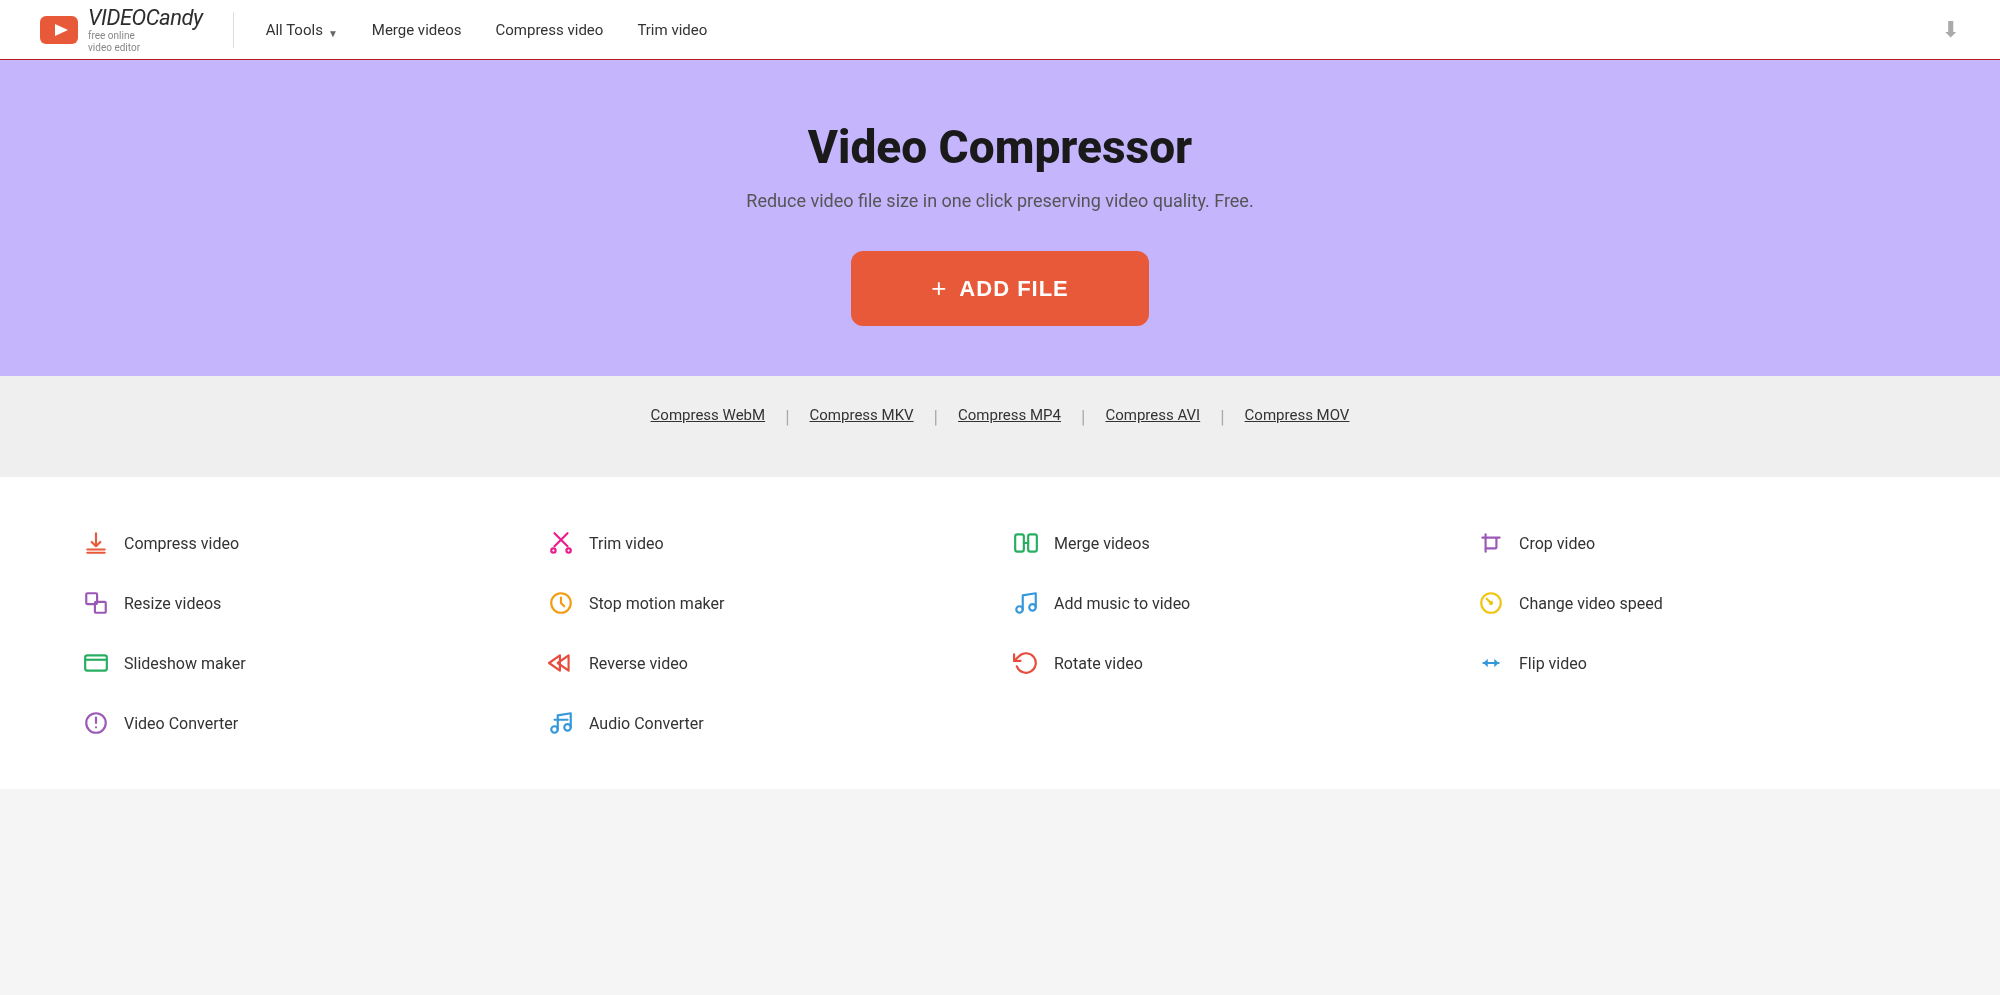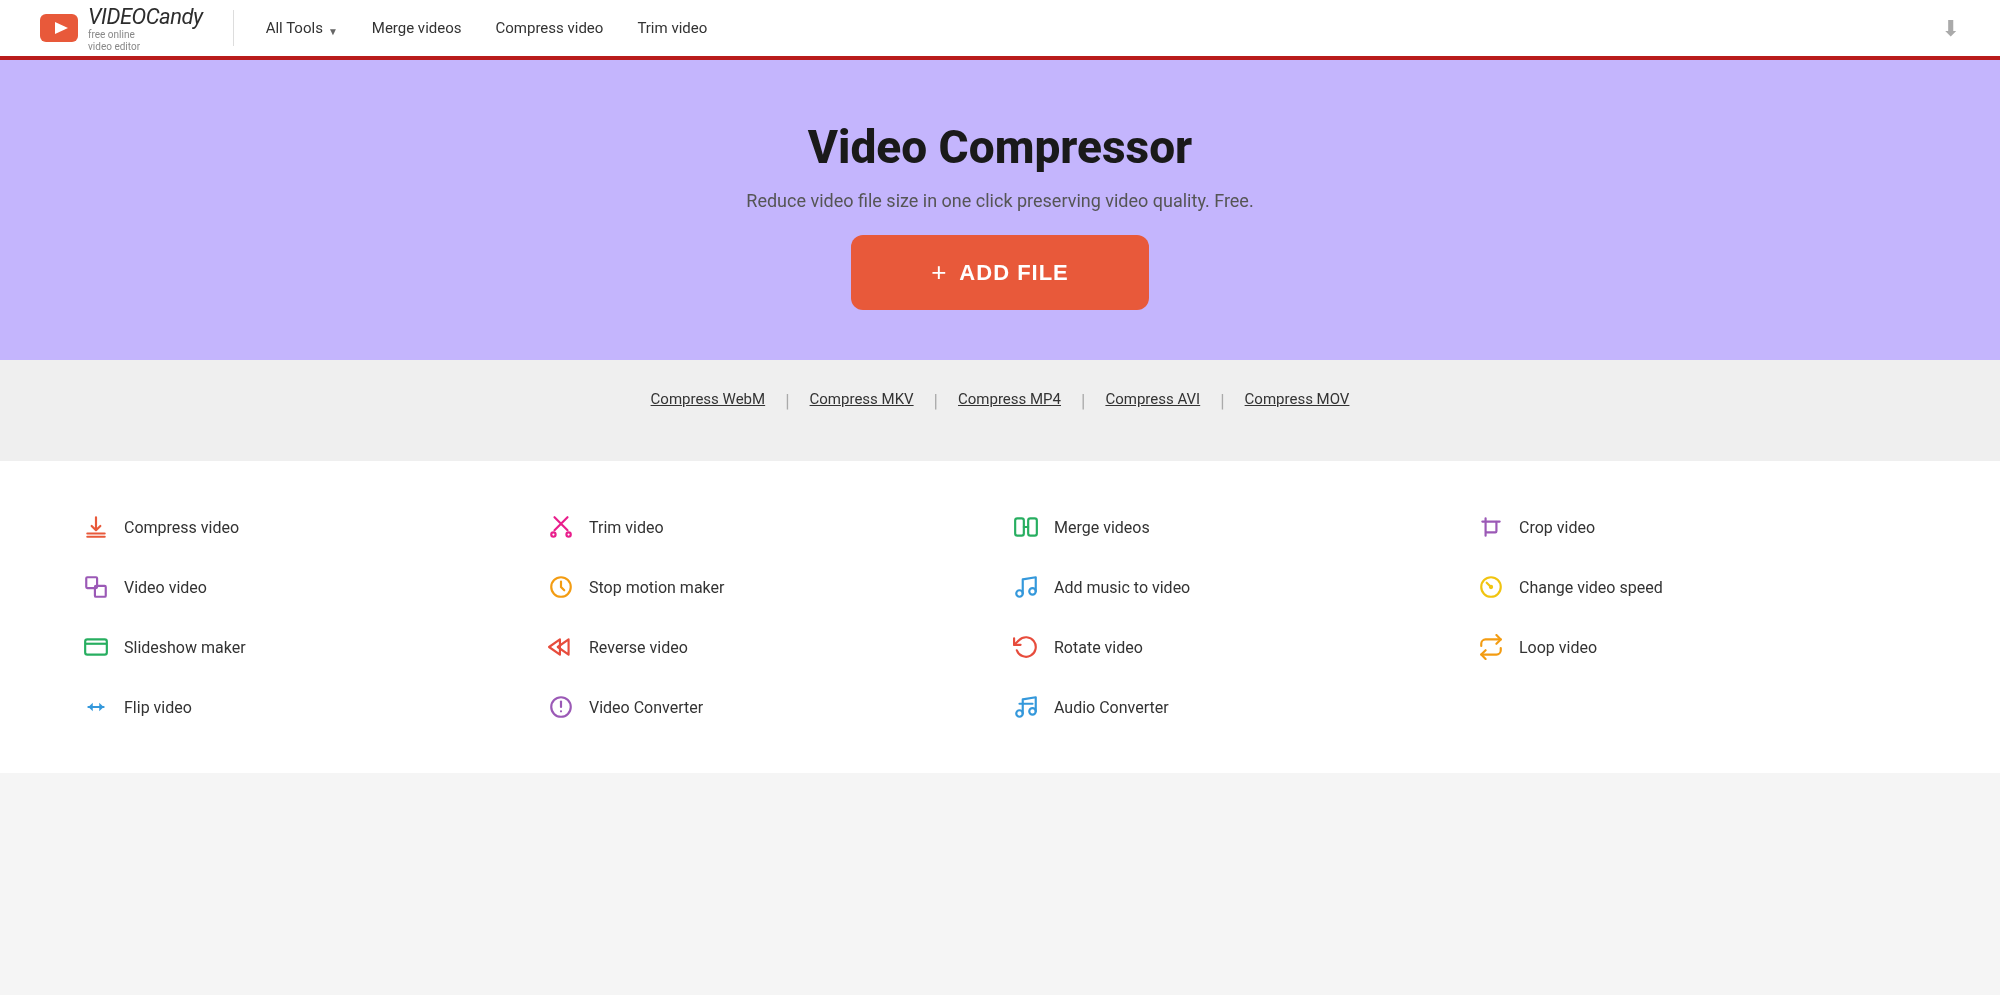--- a/index.html
+++ b/index.html
@@ -12,7 +12,7 @@
       align-items: center;
       padding: 0 40px;
       height: 60px;
-      border-bottom: 4px solid #b91c1c;
+      border-bottom: 1px solid #b91c1c;
       position: relative;
     }
     .logo-area {

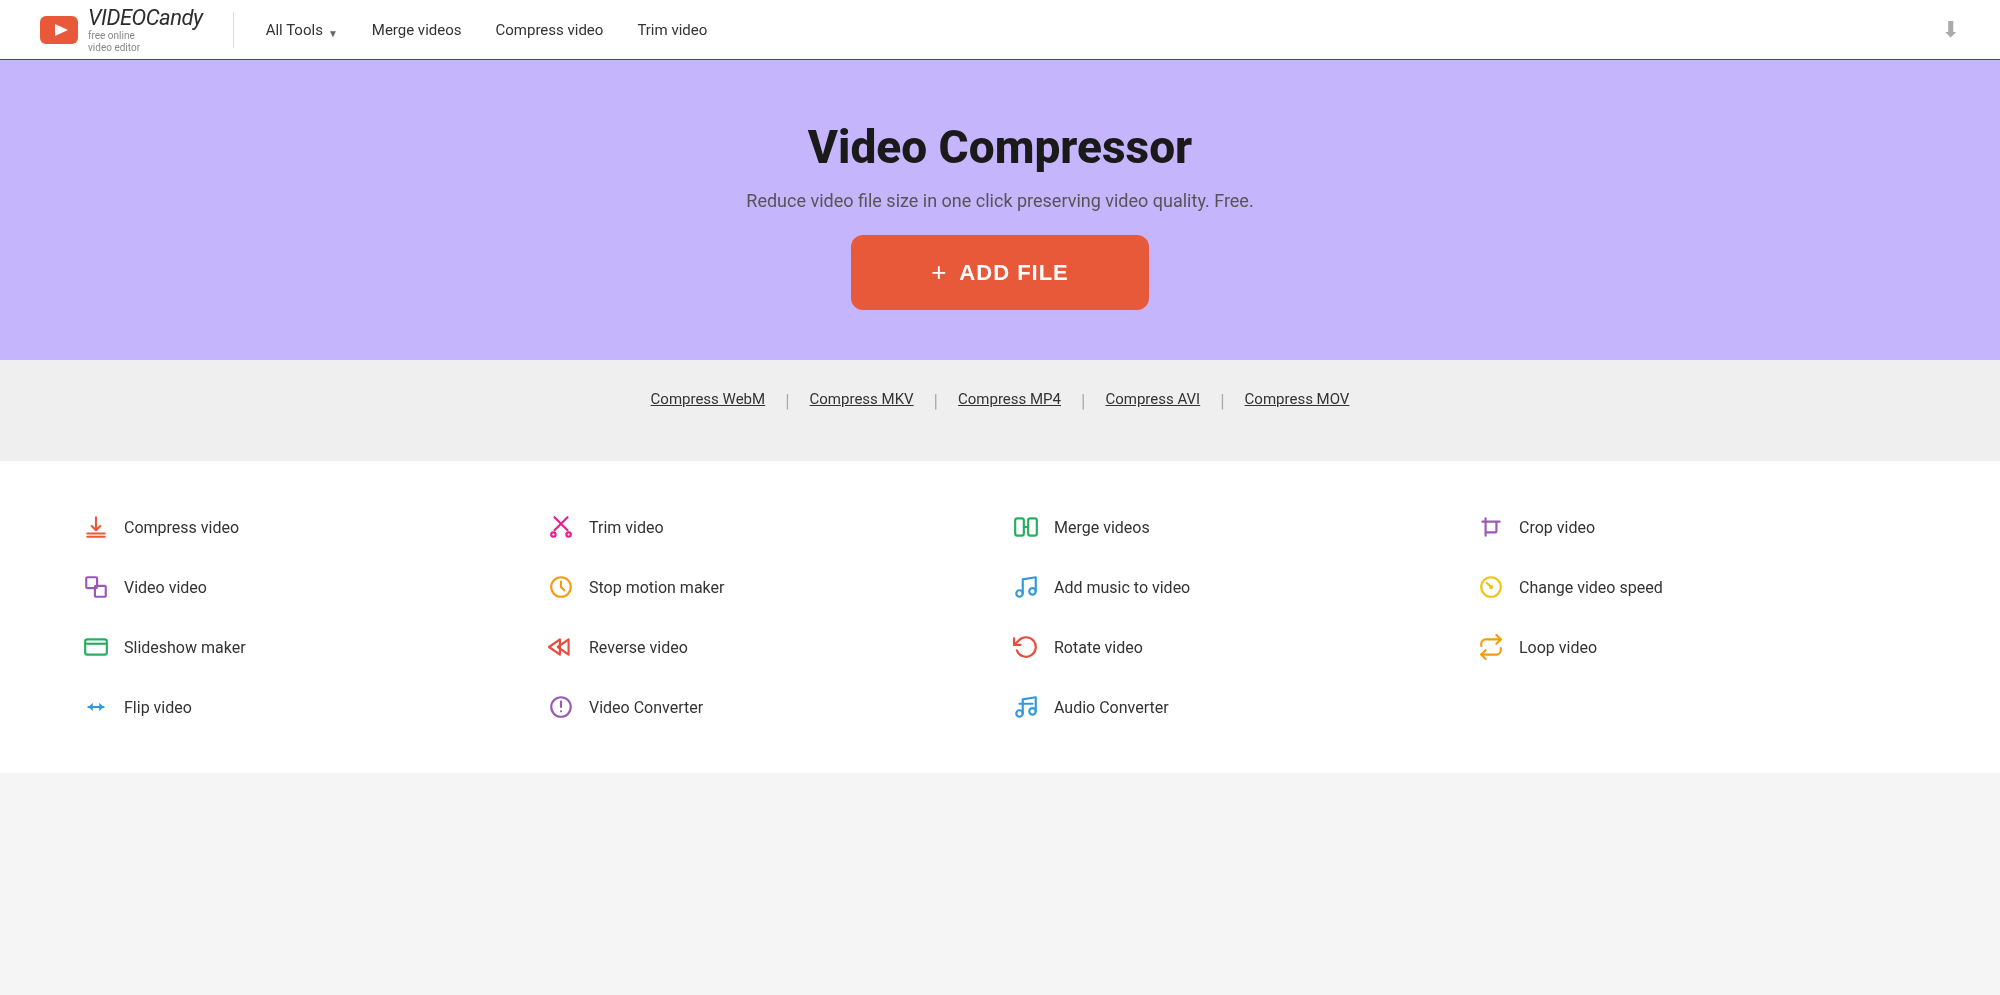--- a/index.html
+++ b/index.html
@@ -92,7 +92,7 @@
     .hero p {
       font-size: 18px;
       color: #555;
-      margin-bottom: 24px;
+      margin-bottom: 40px;
     }
     .add-file-btn {
       background: #e8593a;

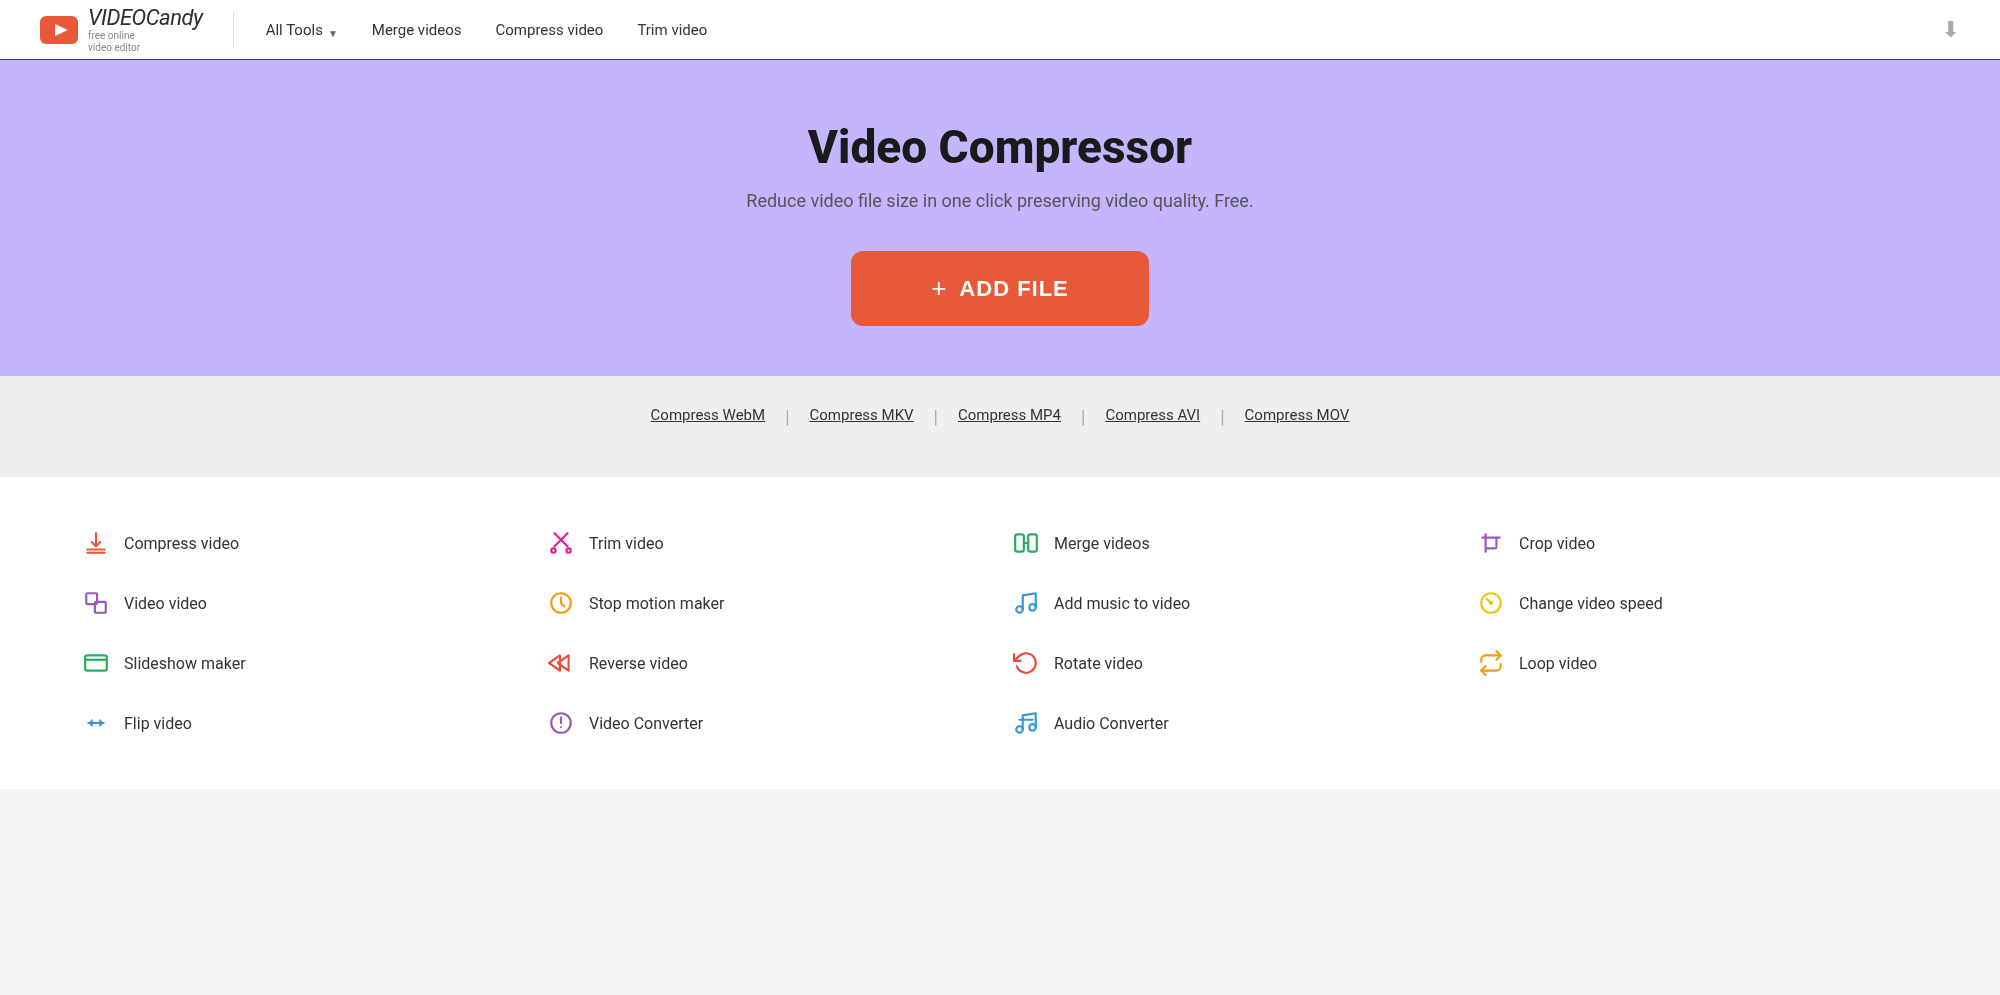--- a/index.html
+++ b/index.html
@@ -272,7 +272,7 @@
             <rect x="11" y="11" width="10" height="10" rx="1" stroke="#9b59b6" stroke-width="2"></rect>
           </svg>
         </div>
-        <span class="tool-label">Video video</span>
+        <span class="tool-label">Resize videos</span>
       </div>
       <div class="tool-item">
         <div class="tool-icon">

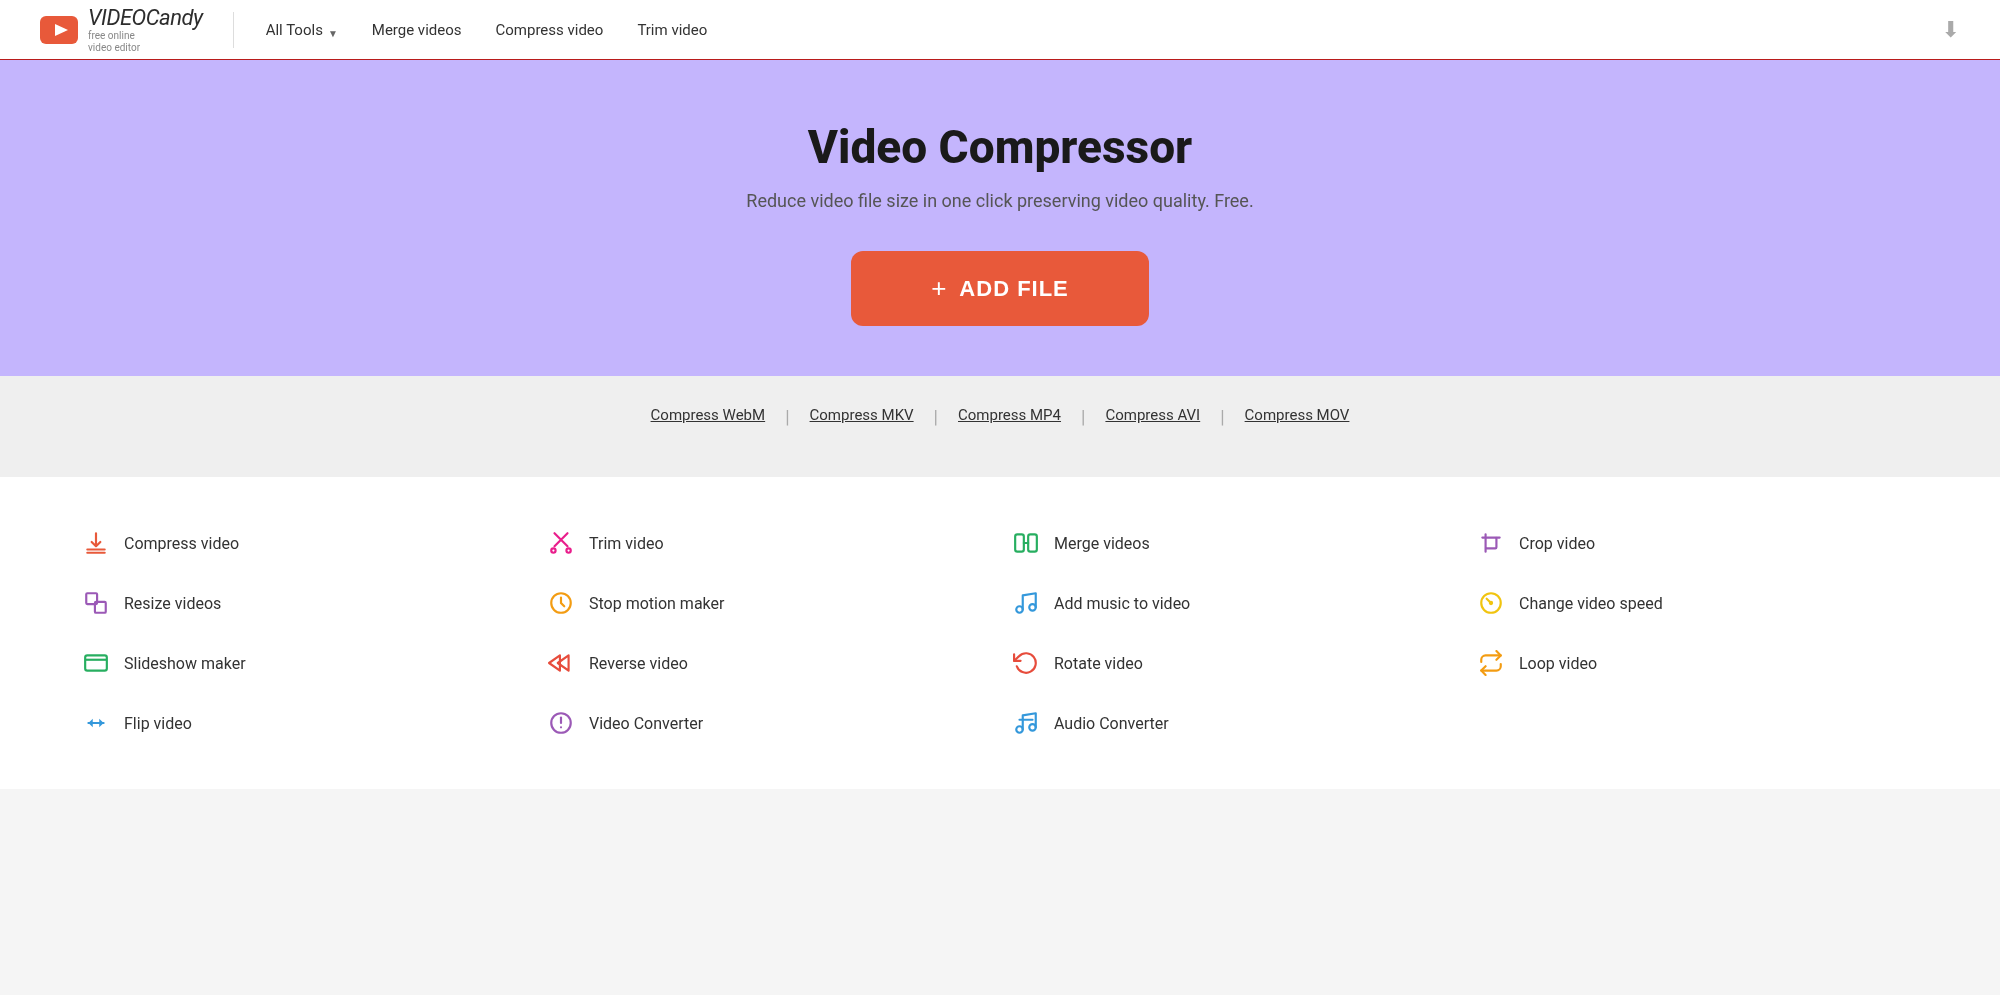--- a/index.html
+++ b/index.html
@@ -333,17 +333,6 @@
       <div class="tool-item">
         <div class="tool-icon">
           <svg width="26" height="26" viewBox="0 0 24 24" fill="none">
-            <path d="M17 1l4 4-4 4" stroke="#f39c12" stroke-width="2" stroke-linecap="round" stroke-linejoin="round"></path>
-            <path d="M3 11V9a4 4 0 0 1 4-4h14" stroke="#f39c12" stroke-width="2" stroke-linecap="round"></path>
-            <path d="M7 23l-4-4 4-4" stroke="#f39c12" stroke-width="2" stroke-linecap="round" stroke-linejoin="round"></path>
-            <path d="M21 13v2a4 4 0 0 1-4 4H3" stroke="#f39c12" stroke-width="2" stroke-linecap="round"></path>
-          </svg>
-        </div>
-        <span class="tool-label">Loop video</span>
-      </div>
-      <div class="tool-item">
-        <div class="tool-icon">
-          <svg width="26" height="26" viewBox="0 0 24 24" fill="none">
             <path d="M5 12h14" stroke="#3498db" stroke-width="2" stroke-linecap="round"></path>
             <polygon points="15,8 19,12 15,16" fill="#3498db"></polygon>
             <polygon points="9,8 5,12 9,16" fill="#3498db"></polygon>

